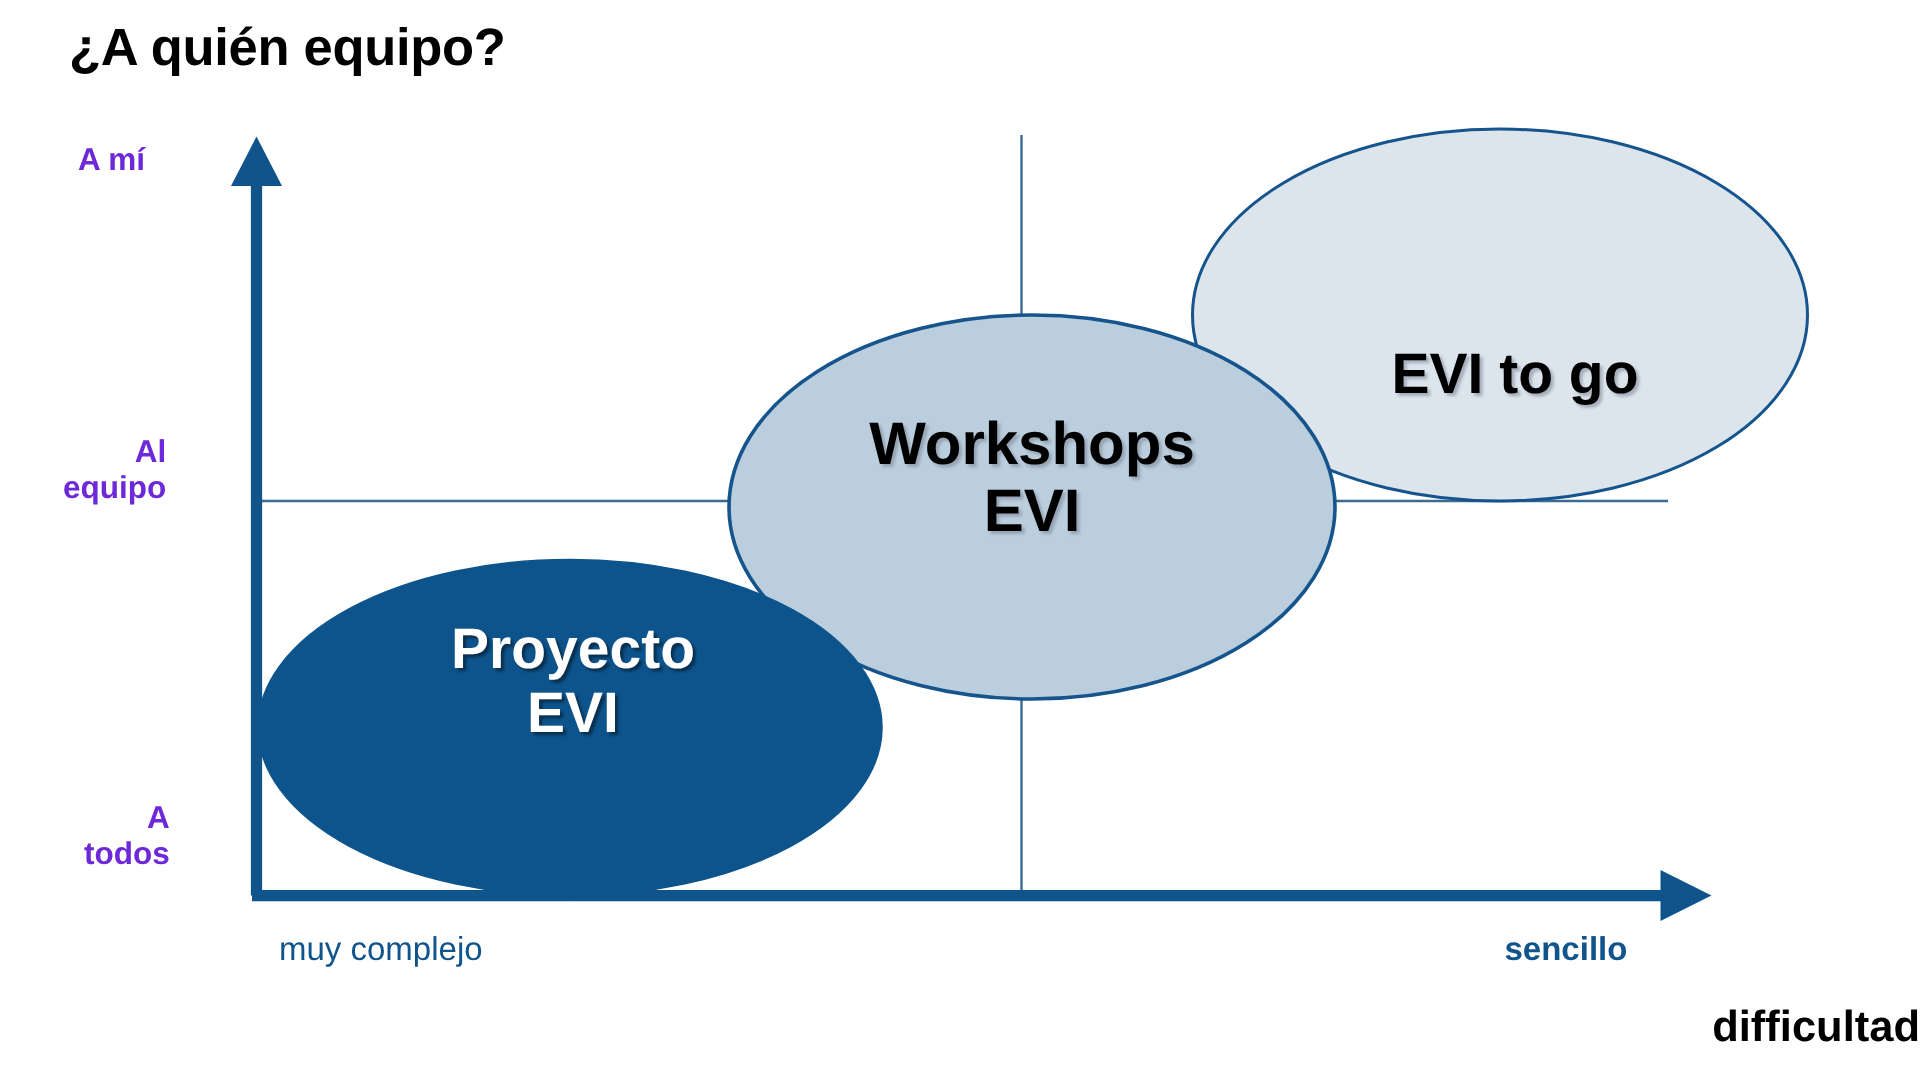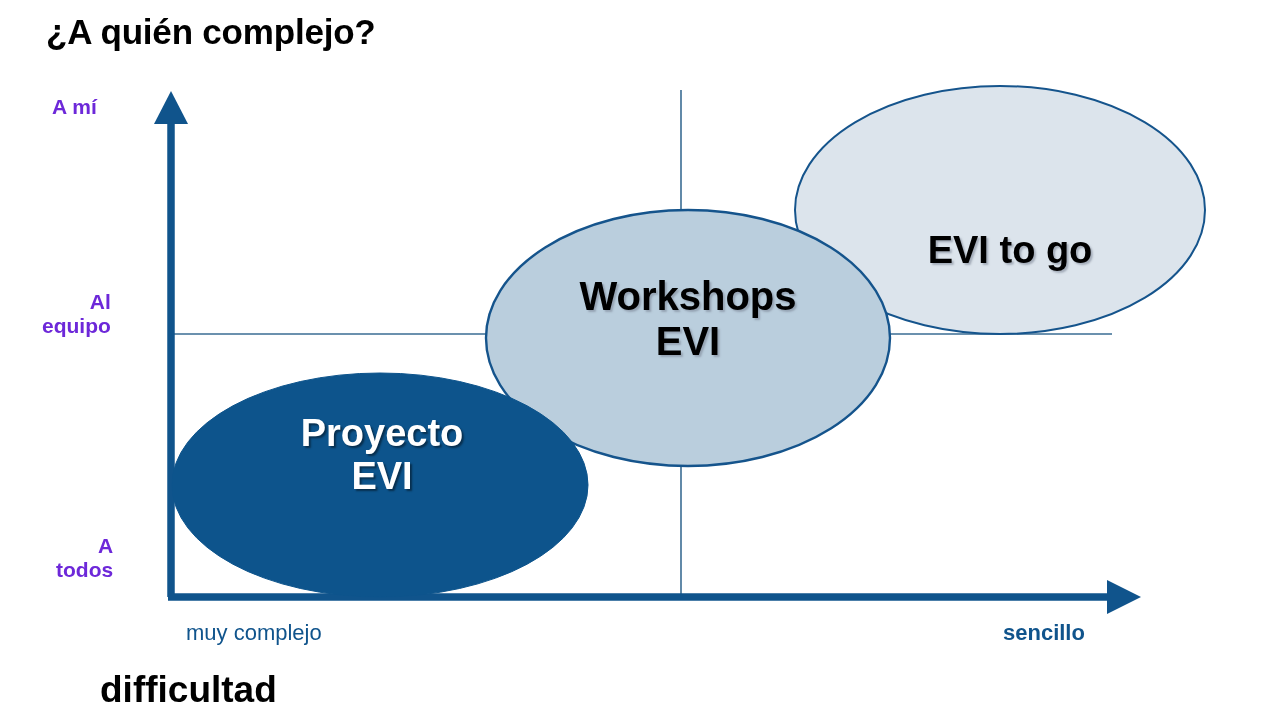--- a/index.html
+++ b/index.html
@@ -125,7 +125,7 @@
 
 <div id="slide">
 
-  <div id="slide-title">¿A quién complejo?</div>
+  <div id="slide-title">¿A quién equipo?</div>
 
   <svg id="plot-svg" viewBox="0 0 1280 720">
 

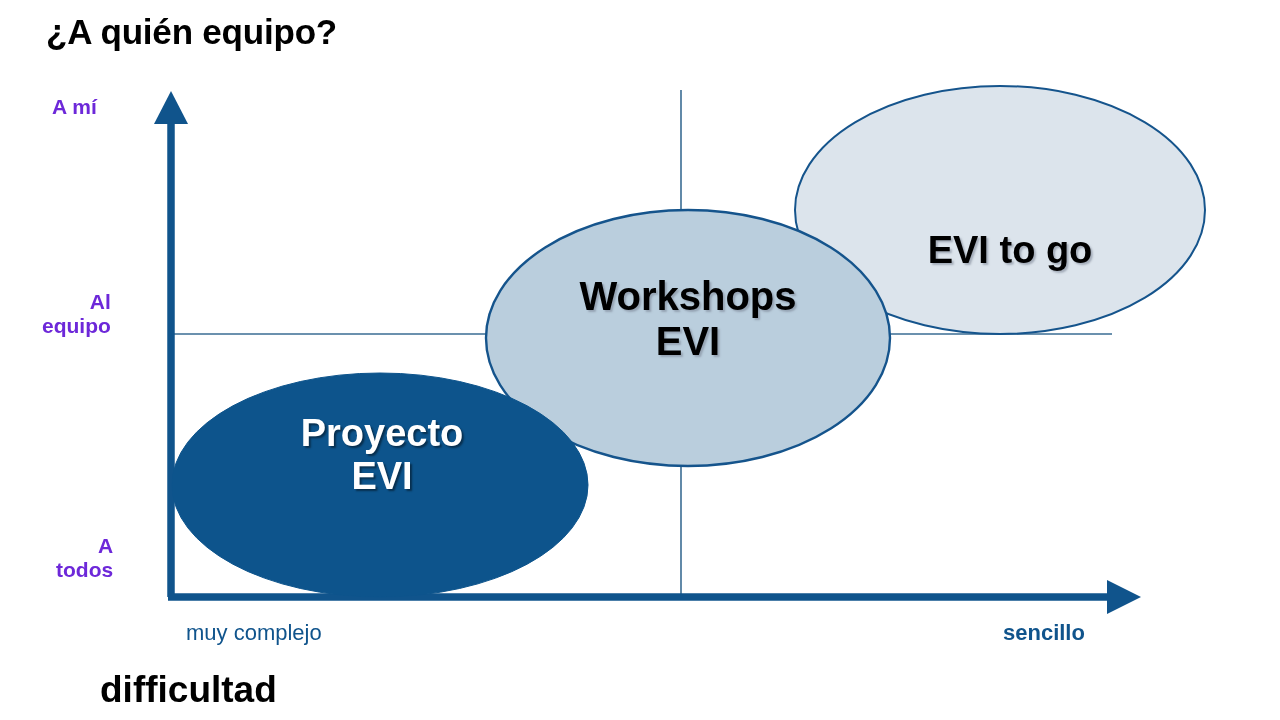--- a/index.html
+++ b/index.html
@@ -68,11 +68,11 @@
     left: 0;
     right: 0;
     top: 669px;
-    text-align: left;
+    text-align: right;
     padding-left: 100px;
     color: #000000;
     font-weight: bold;
-    font-size: 37px;
+    font-size: 29px;
     white-space: nowrap;
   }
 

